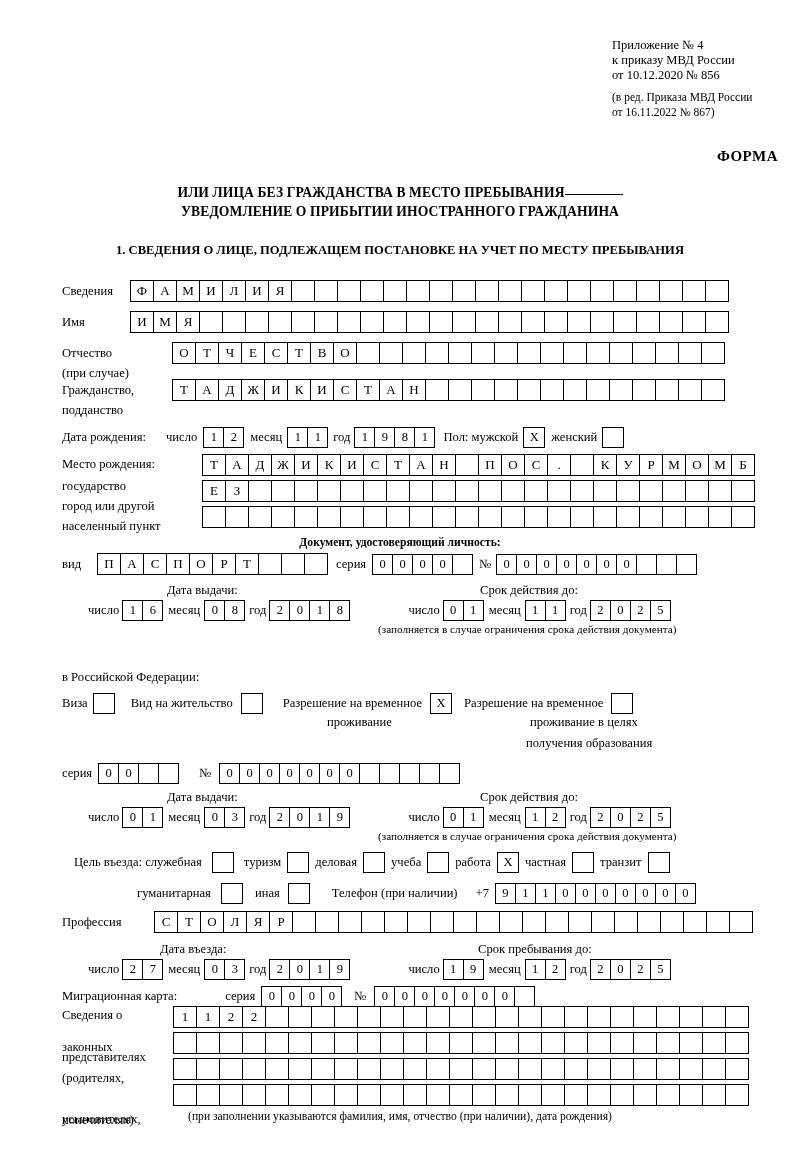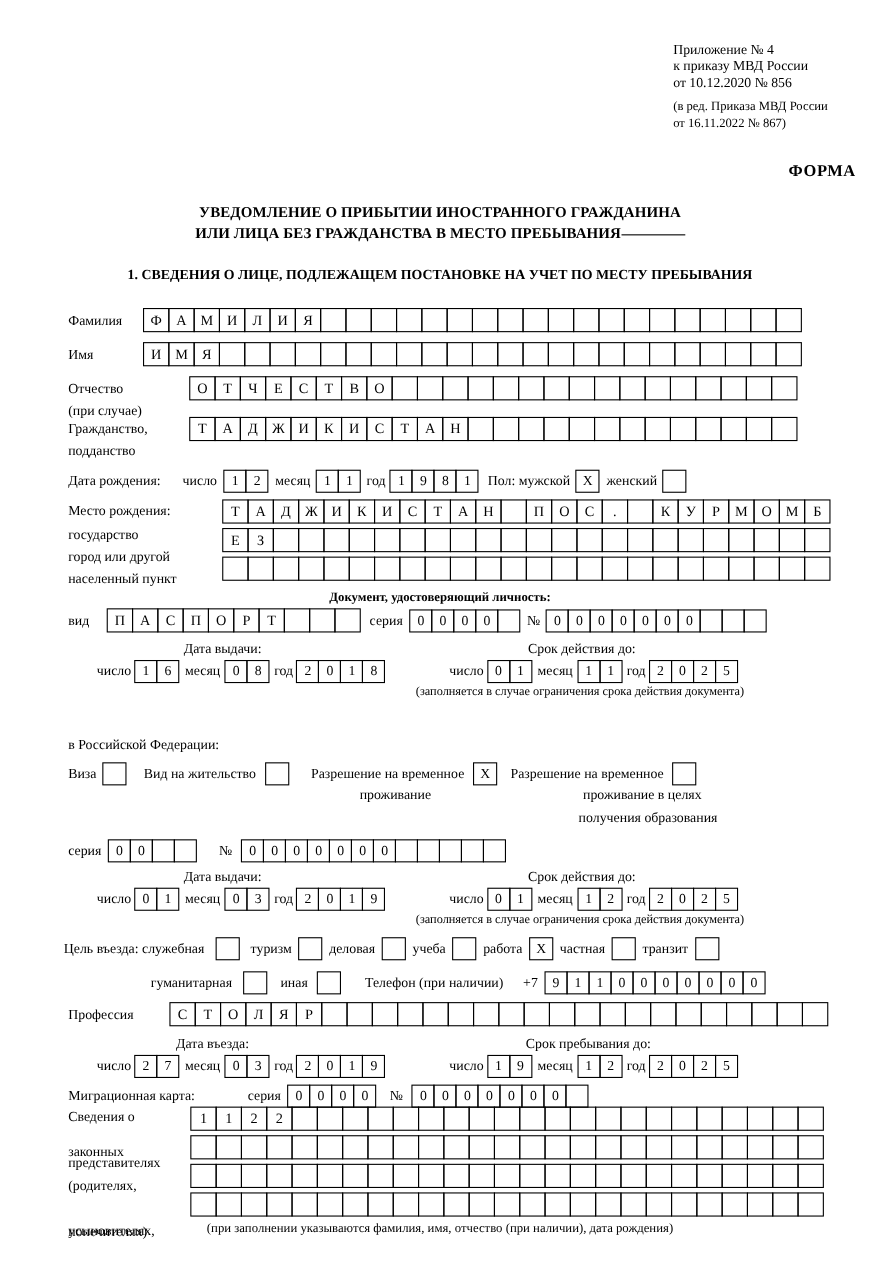--- a/index.html
+++ b/index.html
@@ -67,8 +67,8 @@
   <div class="forma">ФОРМА</div>
 
   <div class="title">
+    <div><span>ИЛИ ЛИЦА БЕЗ ГРАЖДАНСТВА В МЕСТО ПРЕБЫВАНИЯ</span><span class="u"></span></div>
     <div>УВЕДОМЛЕНИЕ О ПРИБЫТИИ ИНОСТРАННОГО ГРАЖДАНИНА</div>
-    <div><span>ИЛИ ЛИЦА БЕЗ ГРАЖДАНСТВА В МЕСТО ПРЕБЫВАНИЯ</span><span class="u"></span></div>
   </div>
 
   <div class="section1">1. СВЕДЕНИЯ О ЛИЦЕ, ПОДЛЕЖАЩЕМ ПОСТАНОВКЕ НА УЧЕТ ПО МЕСТУ ПРЕБЫВАНИЯ</div>

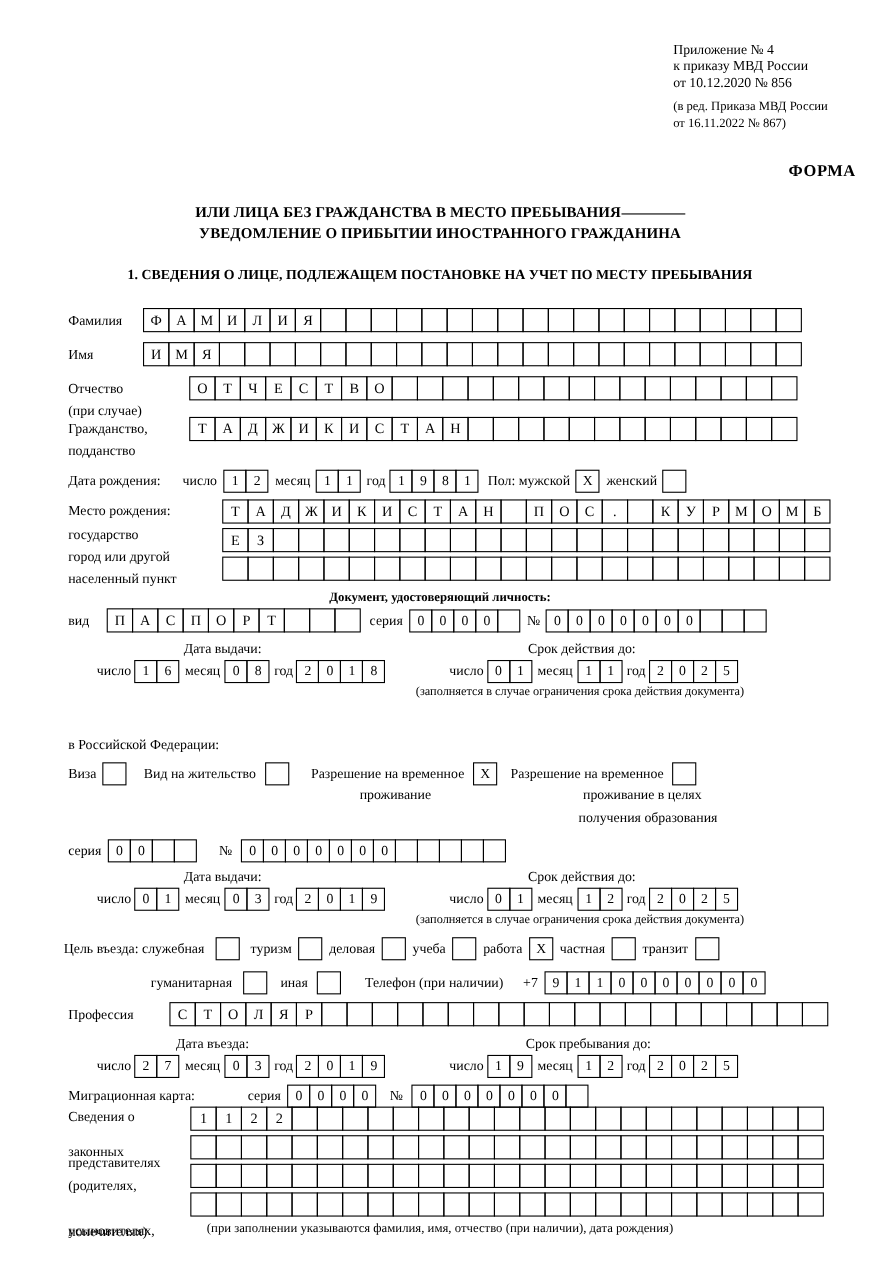--- a/index.html
+++ b/index.html
@@ -74,7 +74,7 @@
   <div class="section1">1. СВЕДЕНИЯ О ЛИЦЕ, ПОДЛЕЖАЩЕМ ПОСТАНОВКЕ НА УЧЕТ ПО МЕСТУ ПРЕБЫВАНИЯ</div>
 
   <div class="row" style="left:62px;top:280px;">
-    <span class="lbl" style="width:68px;display:inline-block">Фамилия</span>
+    <span class="lbl" style="width:68px;display:inline-block">Сведения</span>
     <span class="cells">
       <span class="c">Ф</span>
         <span class="c">А</span>

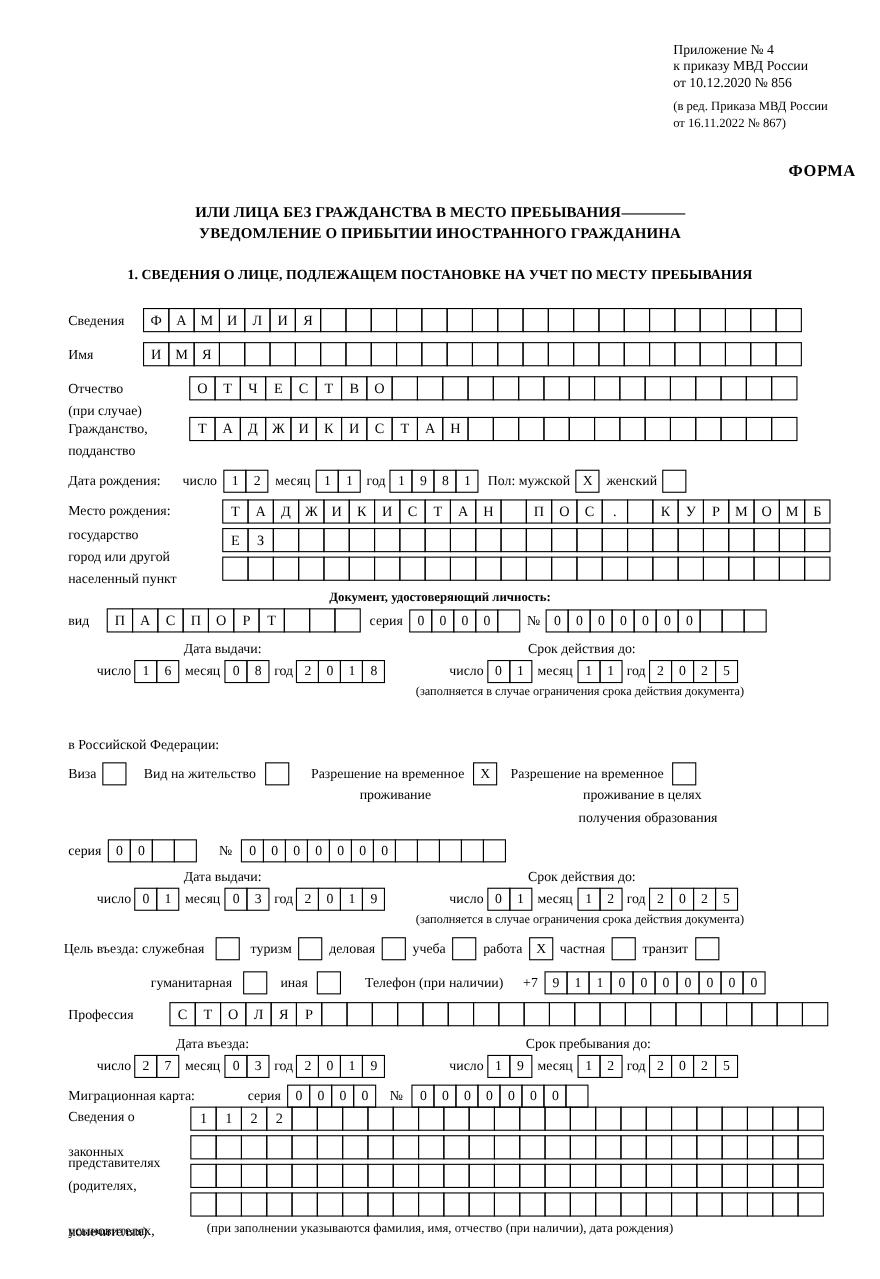--- a/index.html
+++ b/index.html
@@ -478,7 +478,7 @@
   </div>
   <div class="note" style="position:absolute;left:378px;top:830px;">(заполняется в случае ограничения срока действия документа)</div>
 
-  <div class="row" style="left:58px;top:852px;">
+  <div class="row" style="left:74px;top:852px;">
     <span class="lbl">Цель въезда: служебная</span>
     <span class="boxw" style="margin-left:10px"></span>
     <span class="lbl" style="margin-left:10px">туризм</span>

